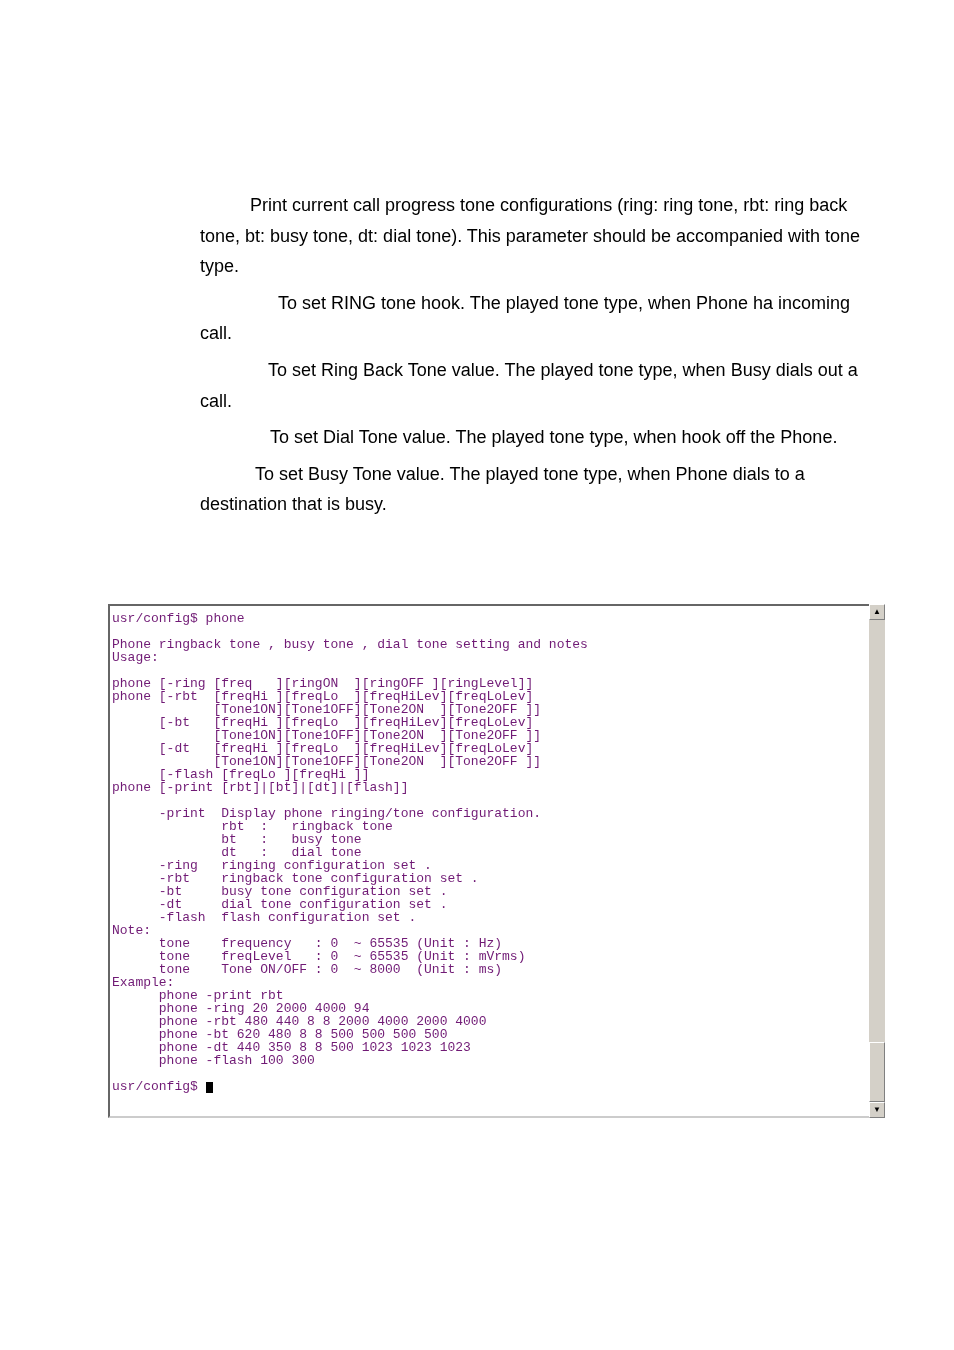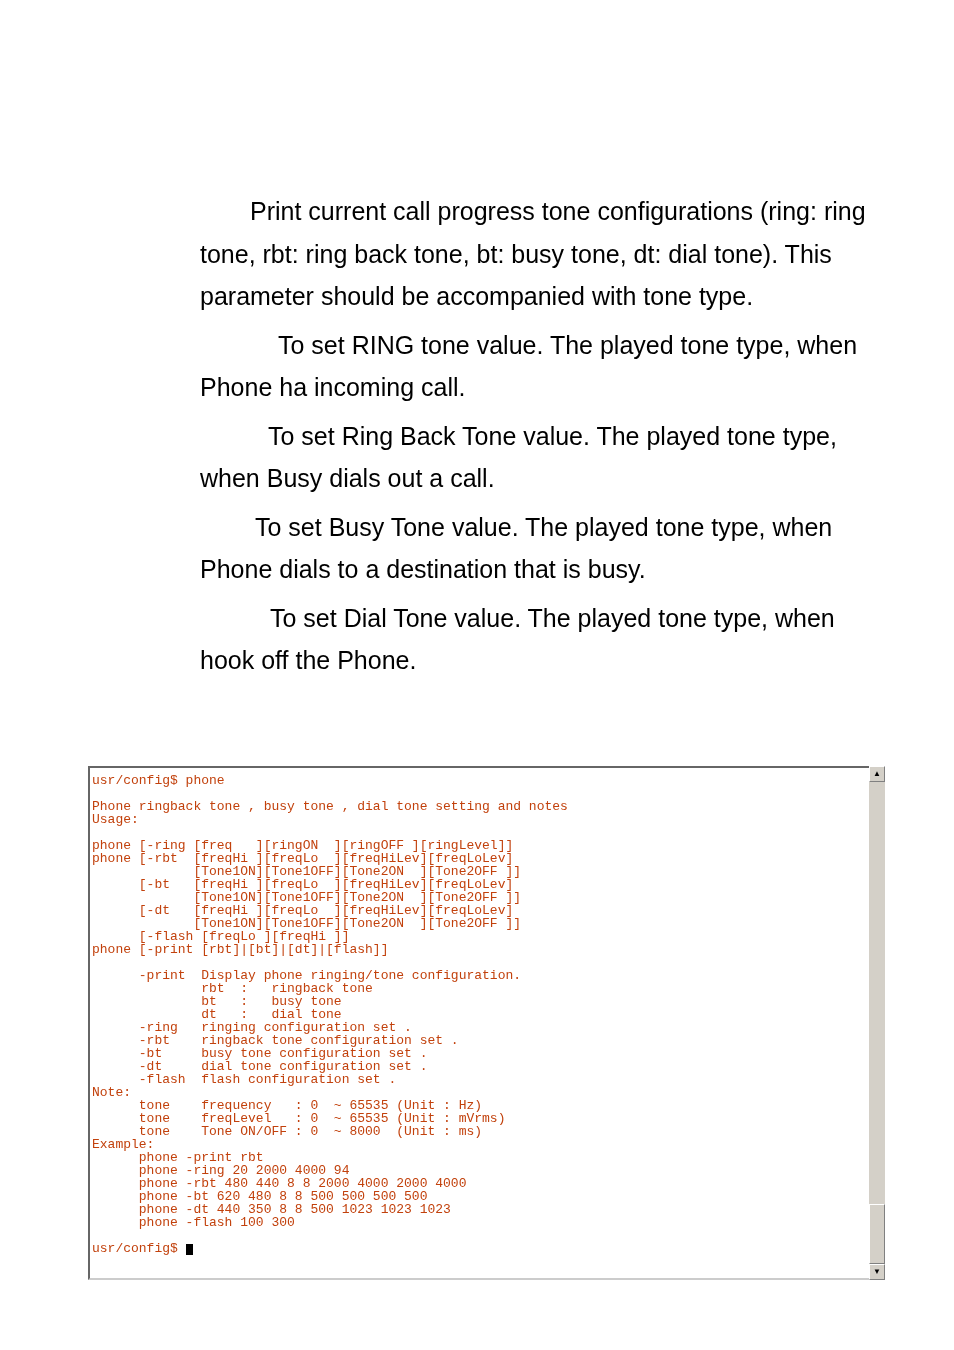--- a/index.html
+++ b/index.html
@@ -12,7 +12,7 @@
     .body-text {
       padding: 190px 80px 40px 200px;
       font-family: Arial, sans-serif;
-      font-size: 25px;
+      font-size: 18px;
       color: #000;
       line-height: 1.7;
     }

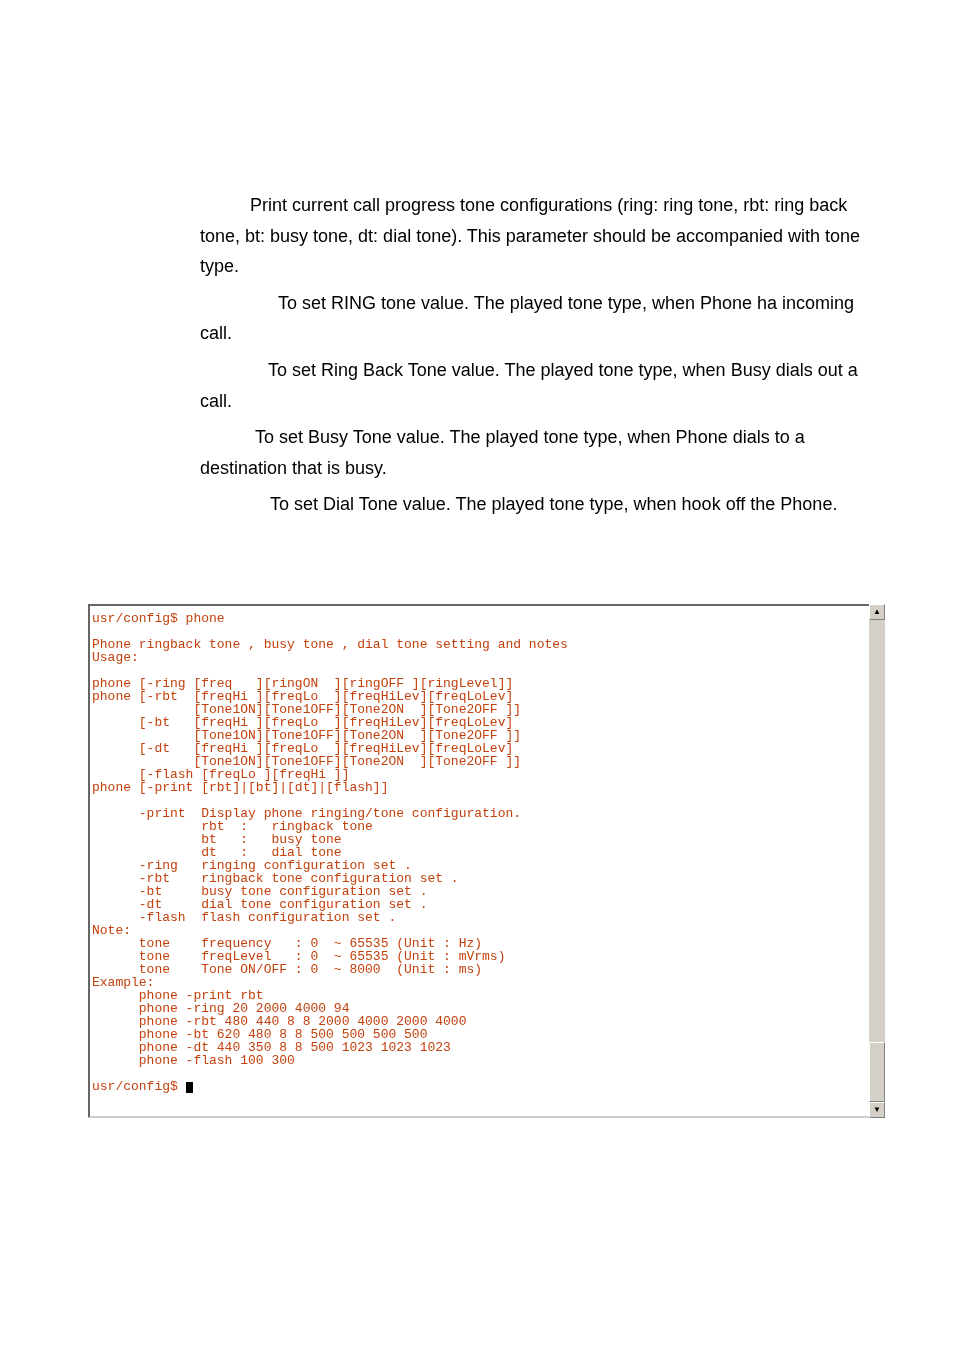--- a/index.html
+++ b/index.html
@@ -100,7 +100,7 @@
 
 <div class="body-text">
   <p class="para indent1">Print current call progress tone configurations (ring: ring tone, rbt: ring back tone, bt: busy tone, dt: dial tone). This parameter should be accompanied with tone type.</p>
-  <p class="para indent2">To set RING tone value. The played tone type, when Phone ha incoming call.</p>
+  <p class="para indent2">To set RING tone hook. The played tone type, when Phone ha incoming call.</p>
   <p class="para indent3">To set Ring Back Tone value. The played tone type, when Busy dials out a call.</p>
   <p class="para indent4">To set Busy Tone value. The played tone type, when Phone dials to a destination that is busy.</p>
   <p class="para indent5">To set Dial Tone value. The played tone type, when hook off the Phone.</p>

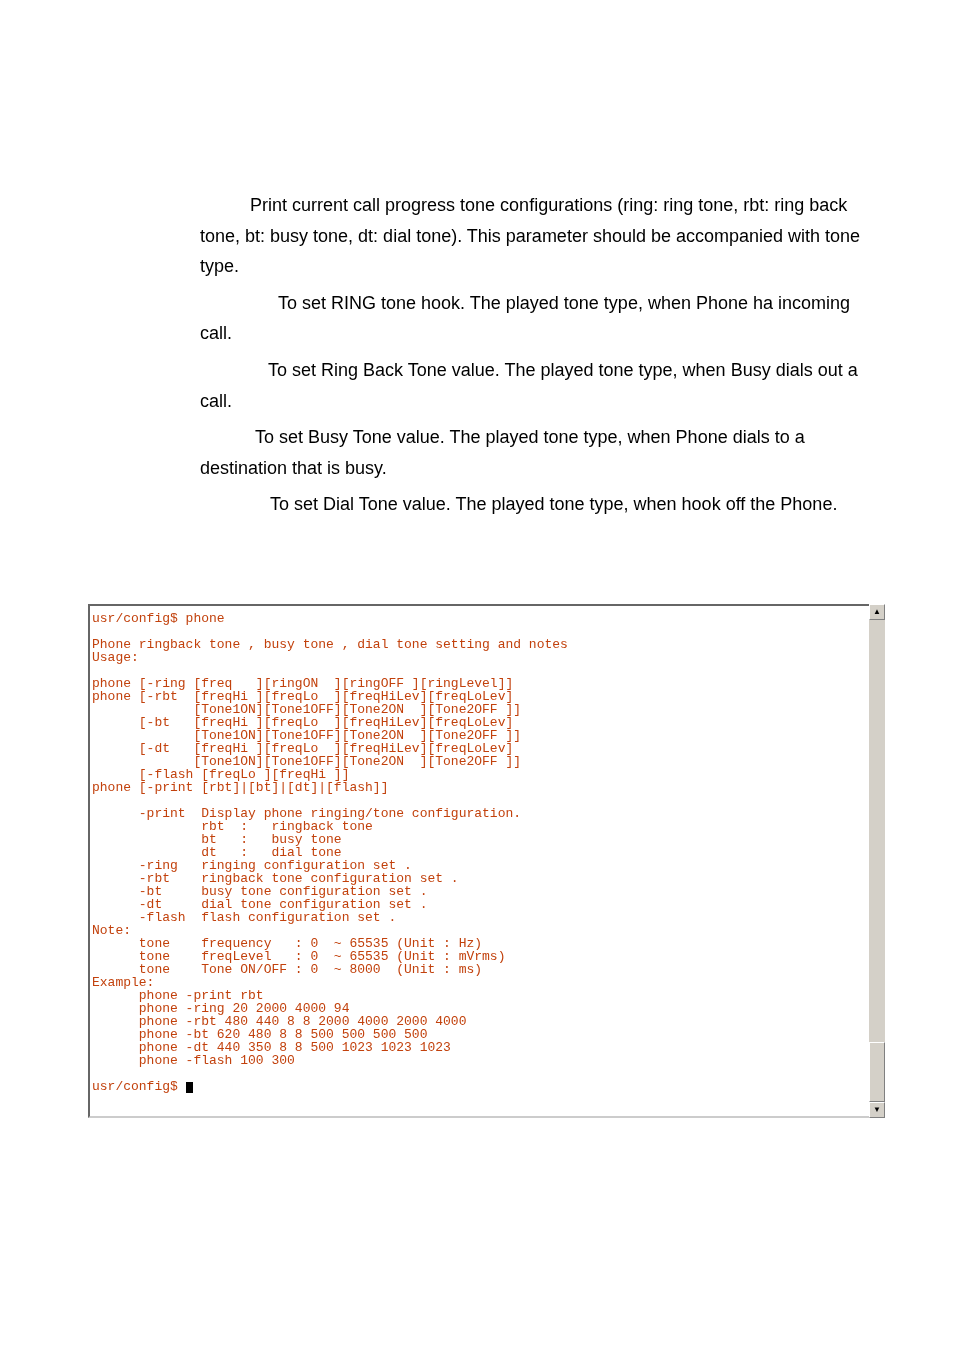--- a/index.html
+++ b/index.html
@@ -102,8 +102,8 @@
   <p class="para indent1">Print current call progress tone configurations (ring: ring tone, rbt: ring back tone, bt: busy tone, dt: dial tone). This parameter should be accompanied with tone type.</p>
   <p class="para indent2">To set RING tone hook. The played tone type, when Phone ha incoming call.</p>
   <p class="para indent3">To set Ring Back Tone value. The played tone type, when Busy dials out a call.</p>
+  <p class="para indent5">To set Dial Tone value. The played tone type, when hook off the Phone.</p>
   <p class="para indent4">To set Busy Tone value. The played tone type, when Phone dials to a destination that is busy.</p>
-  <p class="para indent5">To set Dial Tone value. The played tone type, when hook off the Phone.</p>
 </div>
 
 <div class="terminal-wrapper">

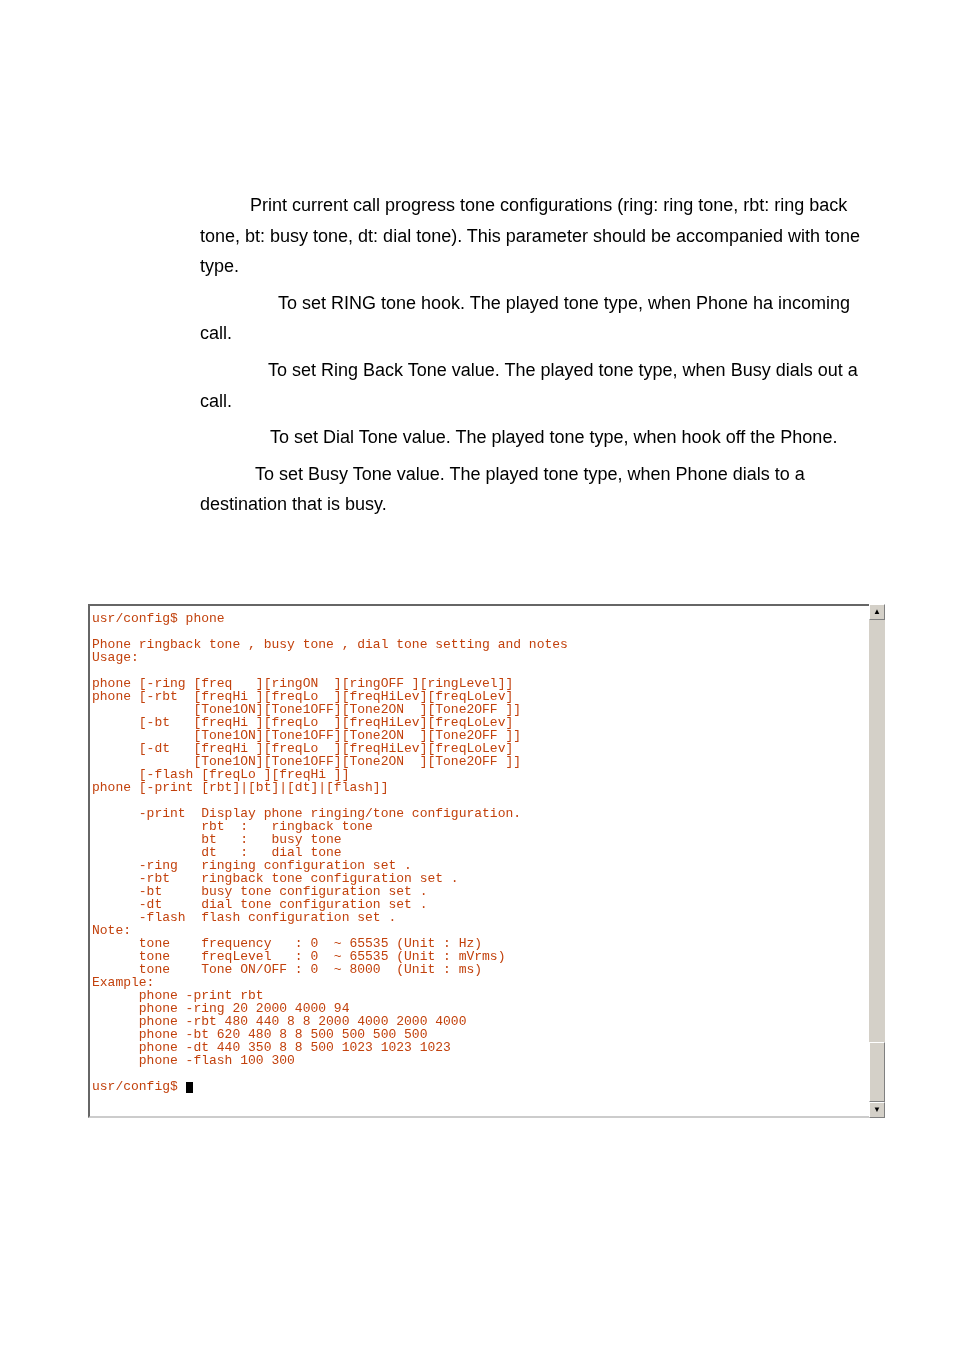--- a/index.html
+++ b/index.html
@@ -39,12 +39,13 @@
       font-size: 13px;
       line-height: 13px;
       letter-spacing: 0px;
-      color: #c2410c;
+      color: #701a75;
       white-space: pre;
       padding: 6px 16px 6px 2px;
       box-sizing: border-box;
       overflow: hidden;
       height: 514px;
+      margin-left: 20px;
     }
     .scrollbar {
       position: absolute;

